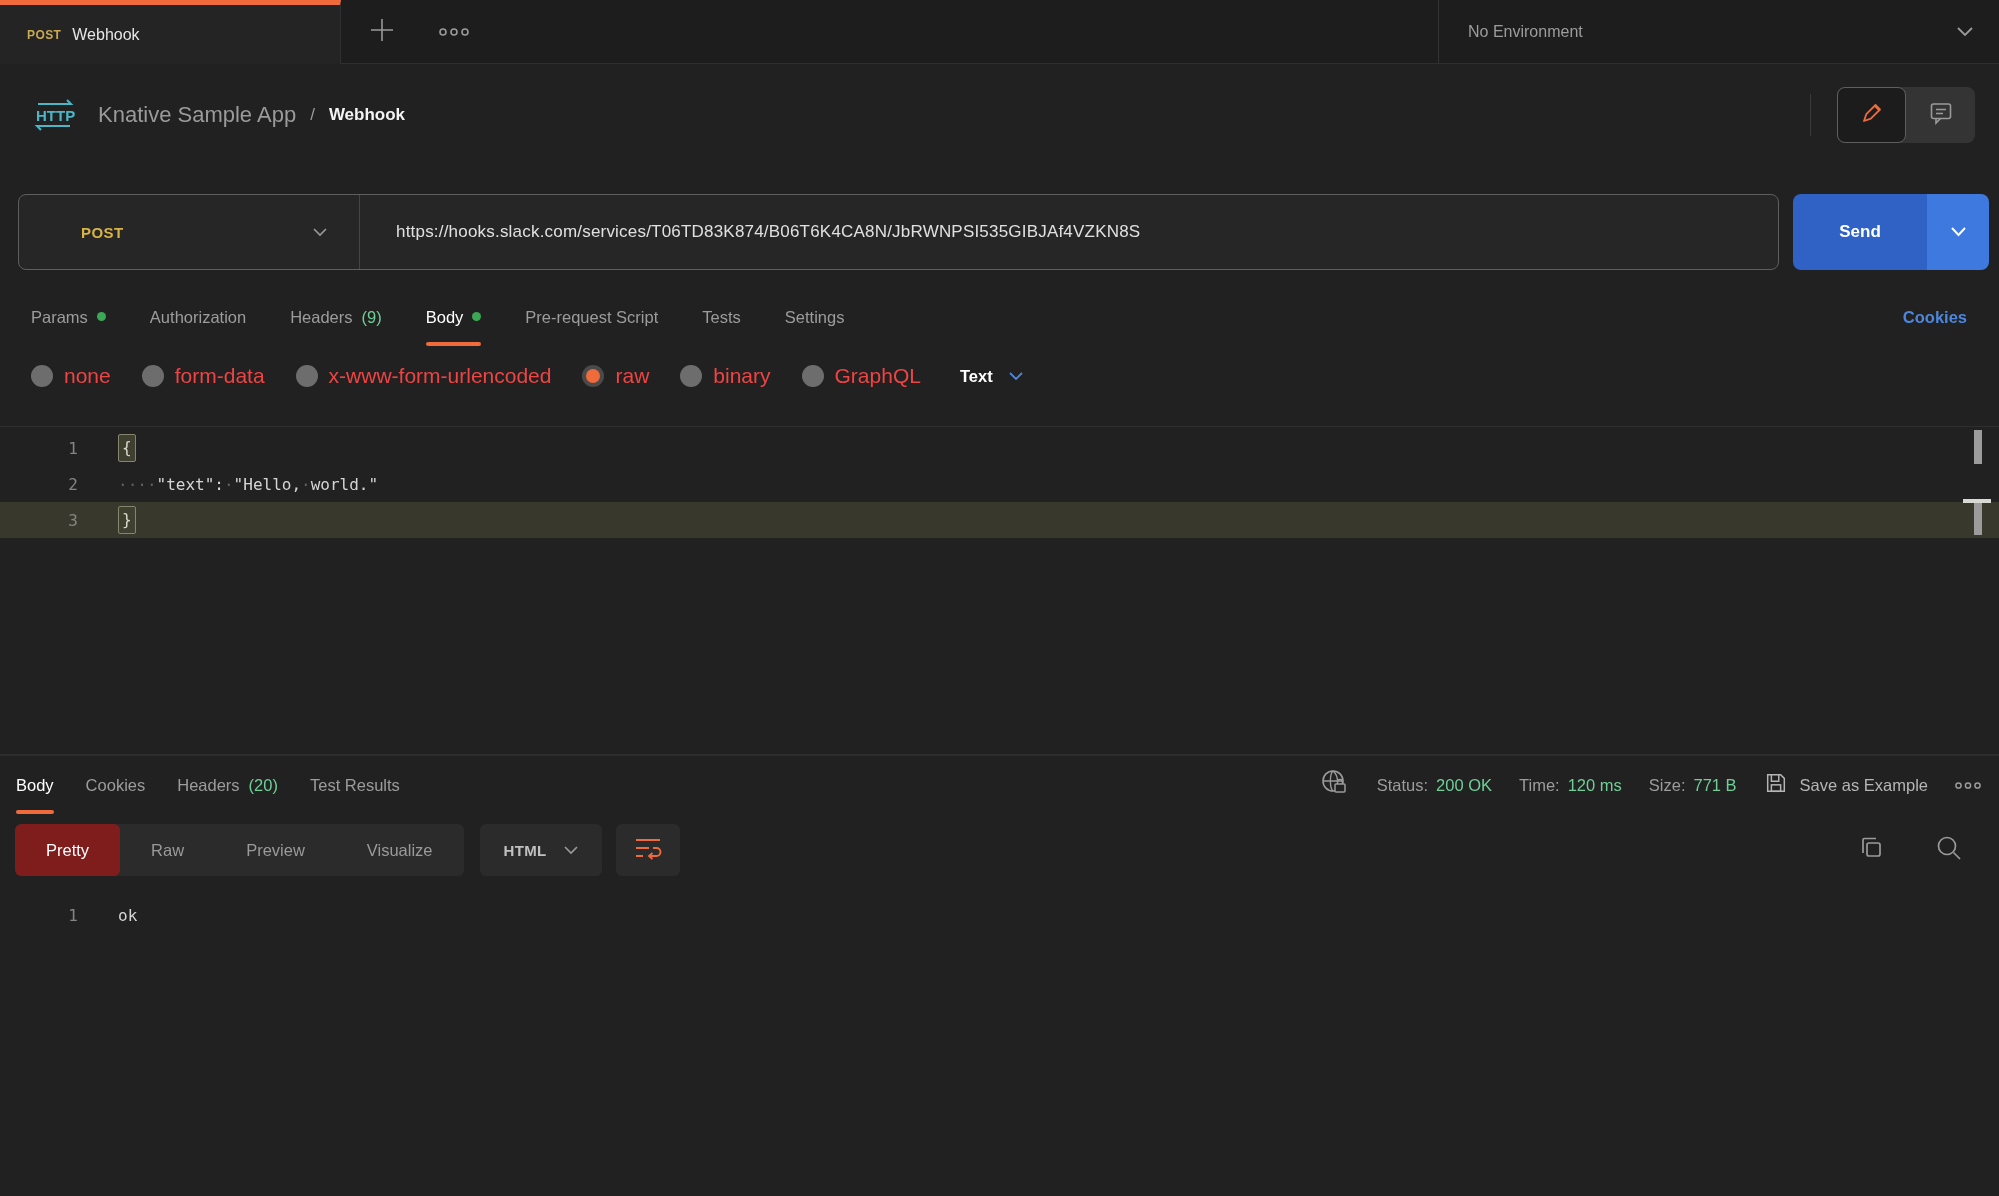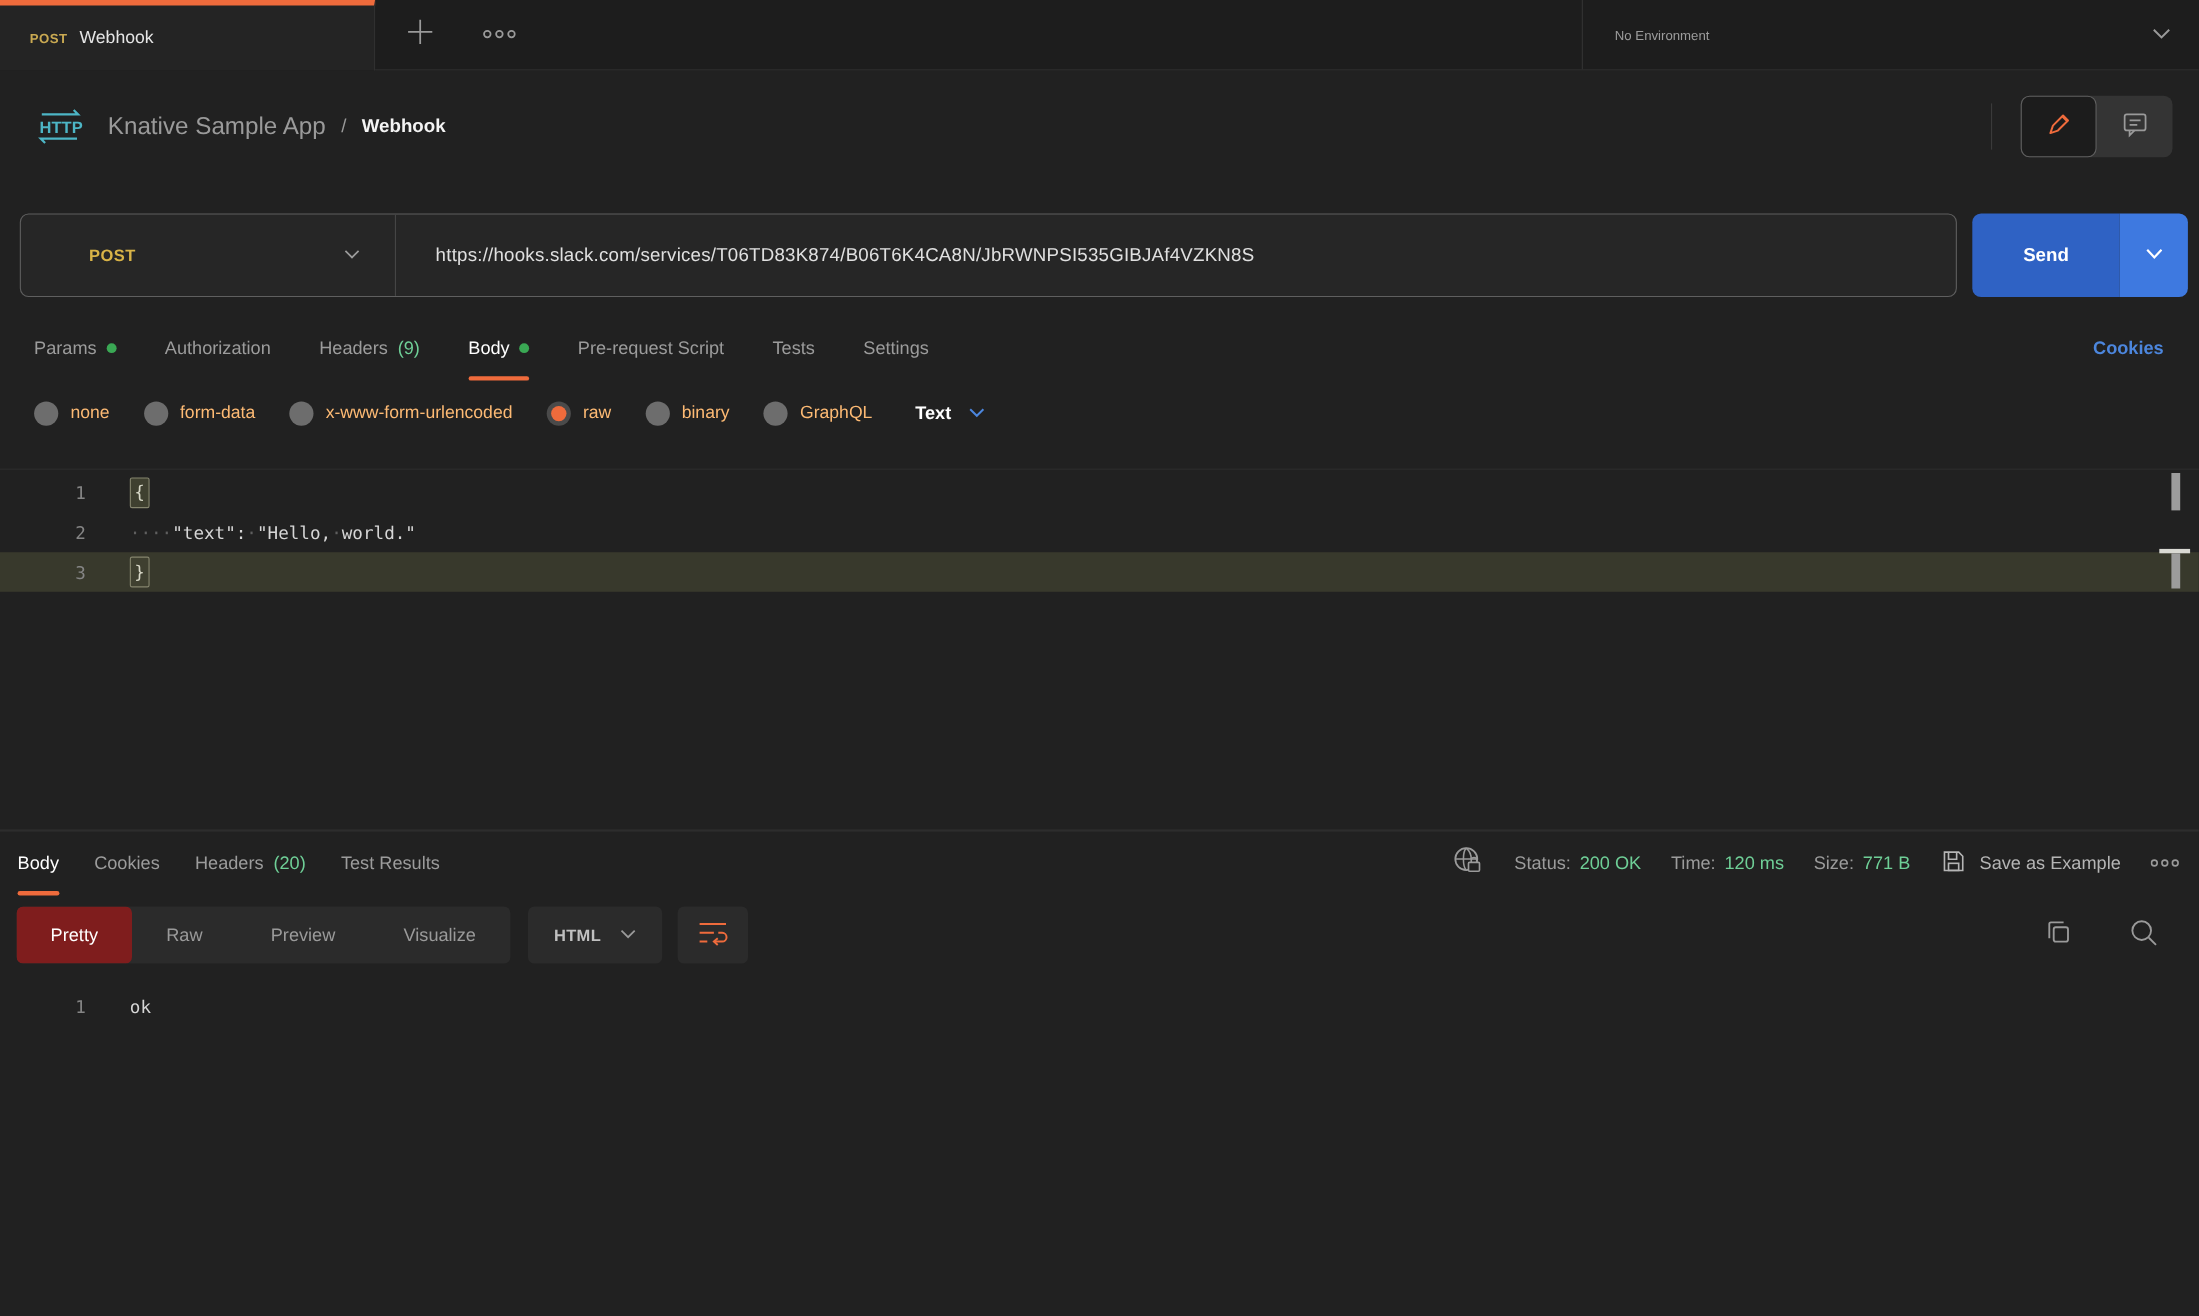--- a/index.html
+++ b/index.html
@@ -29,7 +29,7 @@
     margin-left:auto; width:561px; border-left:1px solid #343434; align-self:stretch;
     display:flex; align-items:center; padding:0 26px 0 29px;
   }
-  .env-label { color:#9c9c9c; font-size:12px; }
+  .env-label { color:#9c9c9c; font-size:16px; }
   .env-box .chev { margin-left:auto; color:#9a9a9a; }
 
   

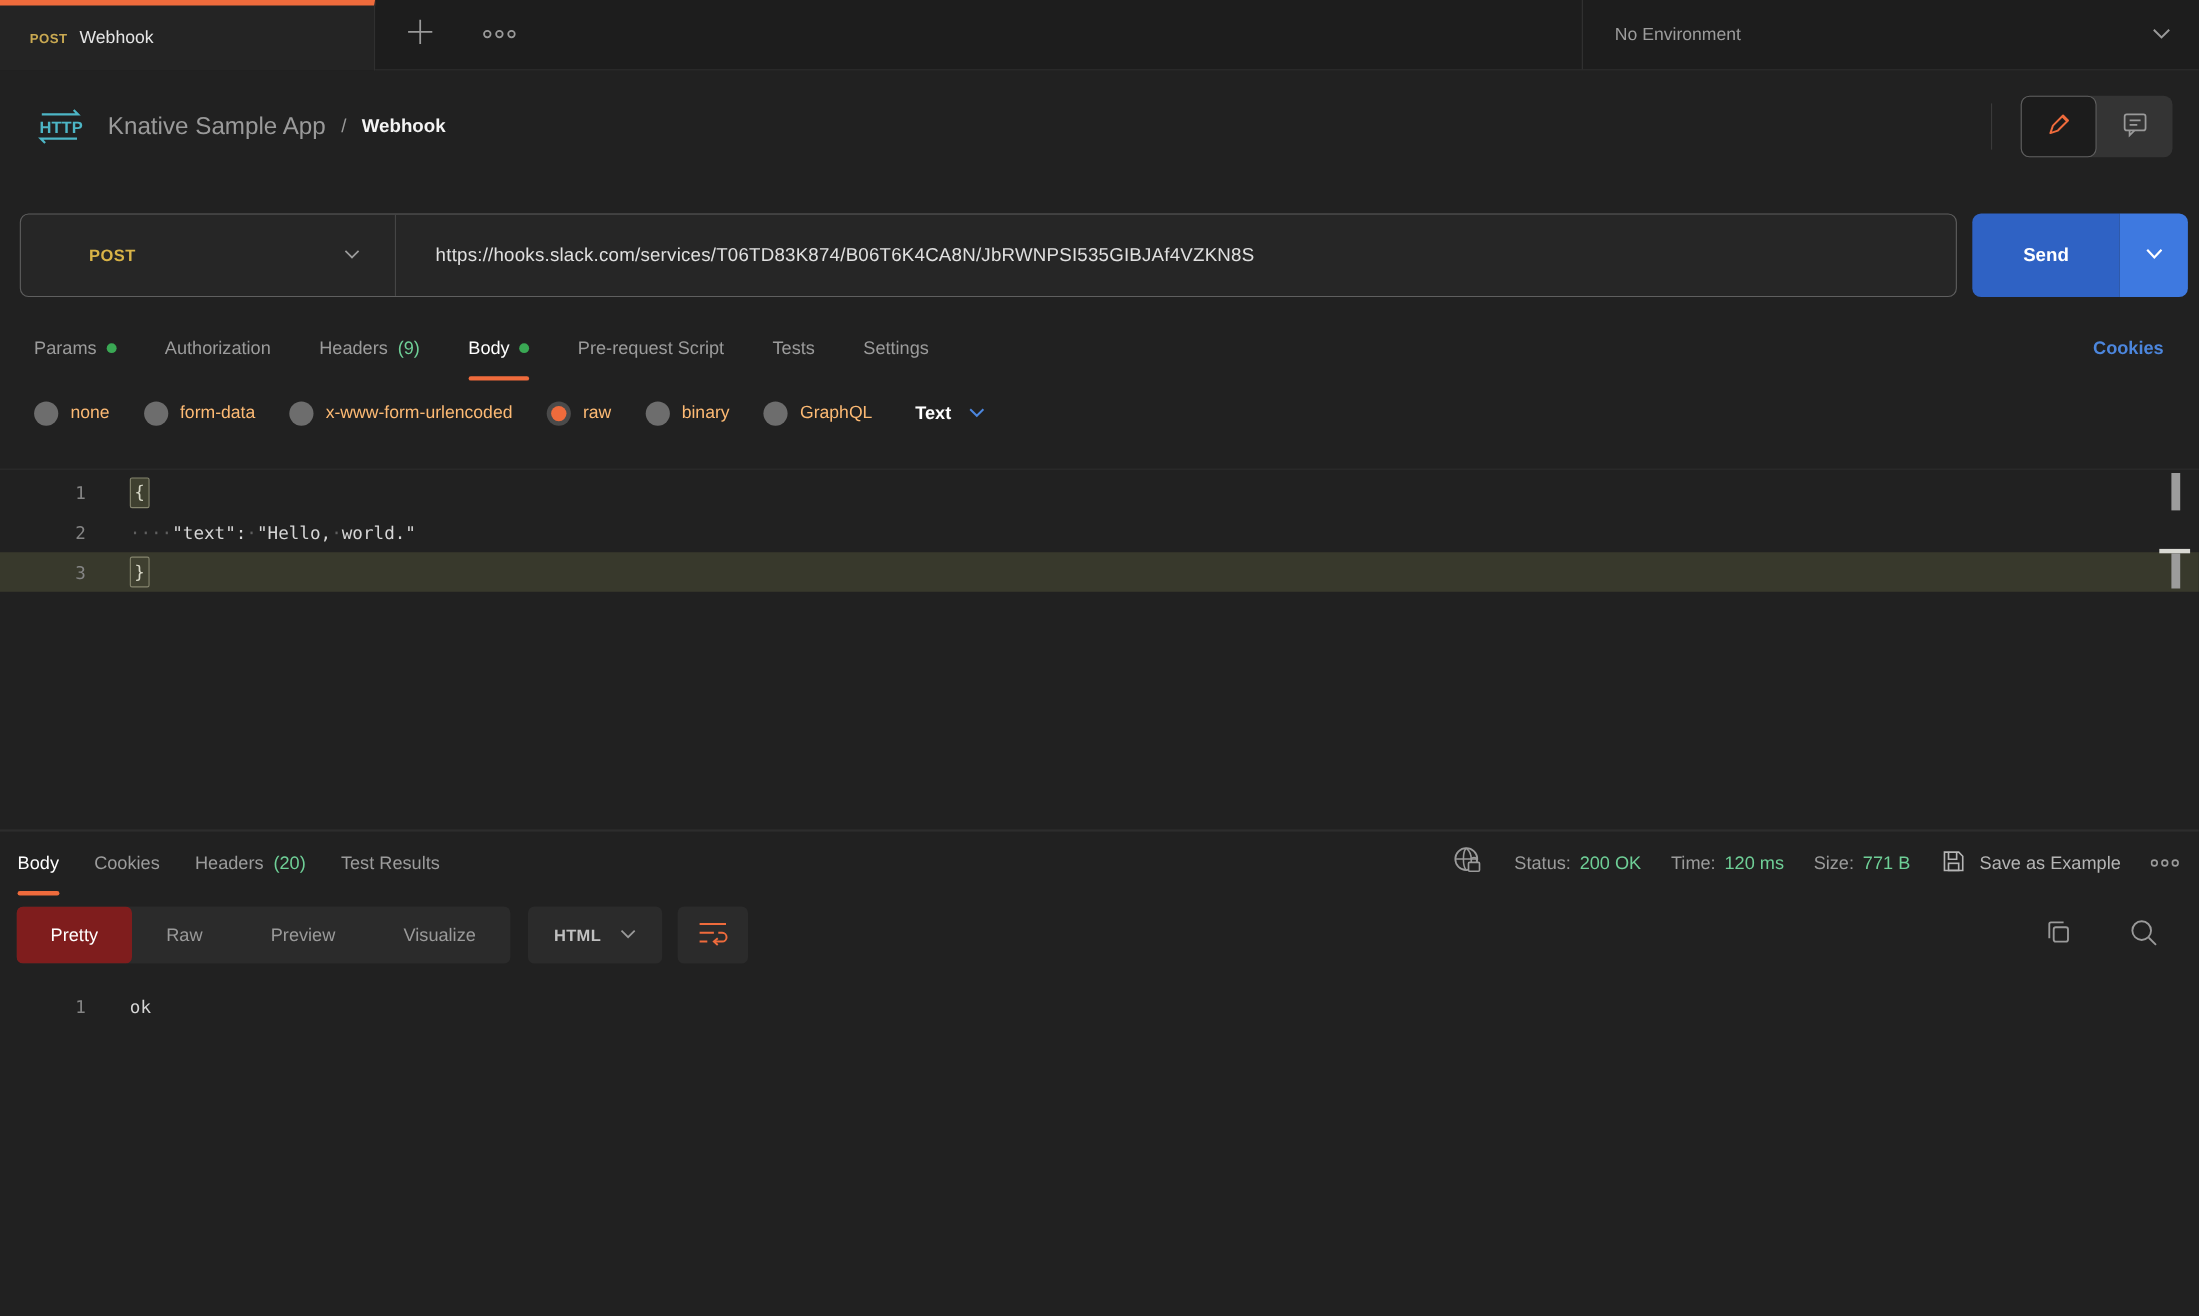--- a/index.html
+++ b/index.html
@@ -86,7 +86,7 @@
   .radio { width:22px; height:22px; border-radius:50%; background:#6d6d6d; }
   .radio.sel { background:#4a4a4a; display:flex; align-items:center; justify-content:center; }
   .radio.sel::after { content:""; width:14px; height:14px; border-radius:50%; background:#ef6b3c; }
-  .mode-label { color:#fdba74; font-size:16px; }
+  .mode-label { color:#ef4444; font-size:21px; }
   .rawtype { display:flex; align-items:center; gap:16px; margin-left:8px; cursor:pointer; }
   .rawtype-label { color:#ffffff; font-size:16.5px; font-weight:600; }
   .rawtype .chev { color:#4c86dd; }

